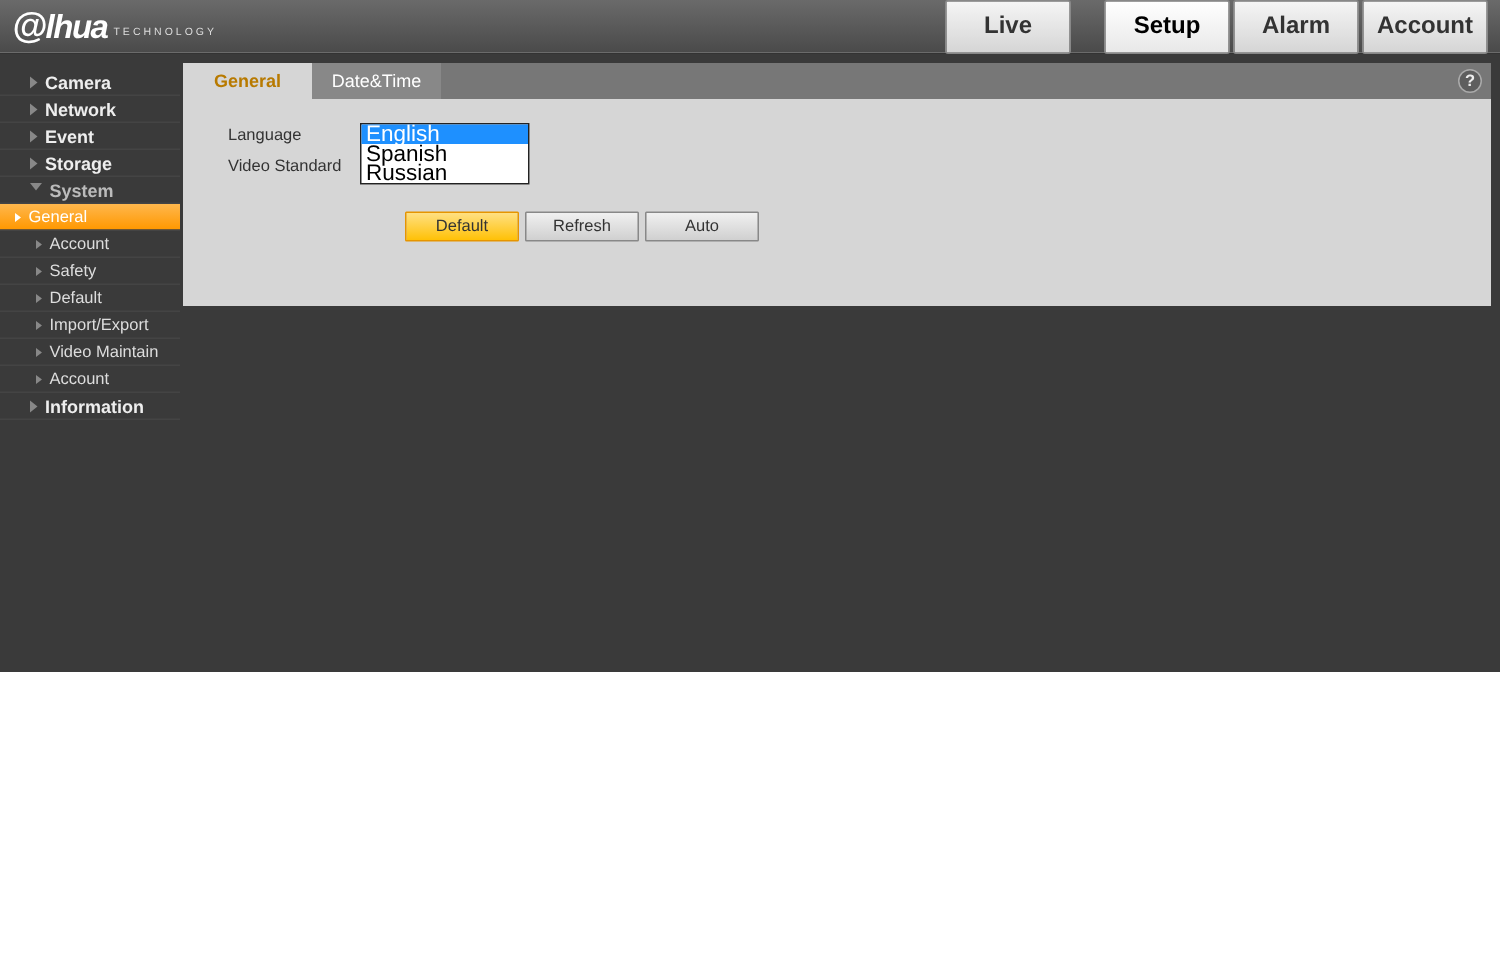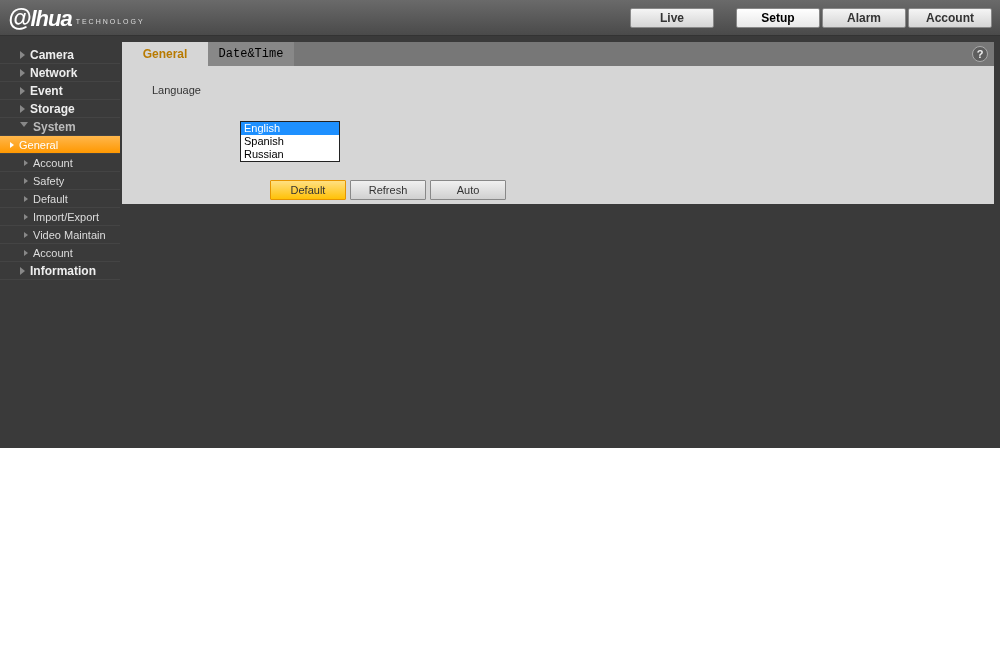--- a/index.html
+++ b/index.html
@@ -29,14 +29,14 @@
   .nav-tabs { display: flex; gap: 2px; }
   .nav-tab {
     width: 84px;
-    height: 20px;
+    height: 36px;
     background: linear-gradient(to bottom, #f5f5f5 0%, #d5d5d5 100%);
     border: 1px solid #888;
     border-radius: 2px;
     display: flex;
     align-items: center;
     justify-content: center;
-    font-size: 12px;
+    font-size: 16px;
     color: #333;
     cursor: pointer;
     font-weight: bold;

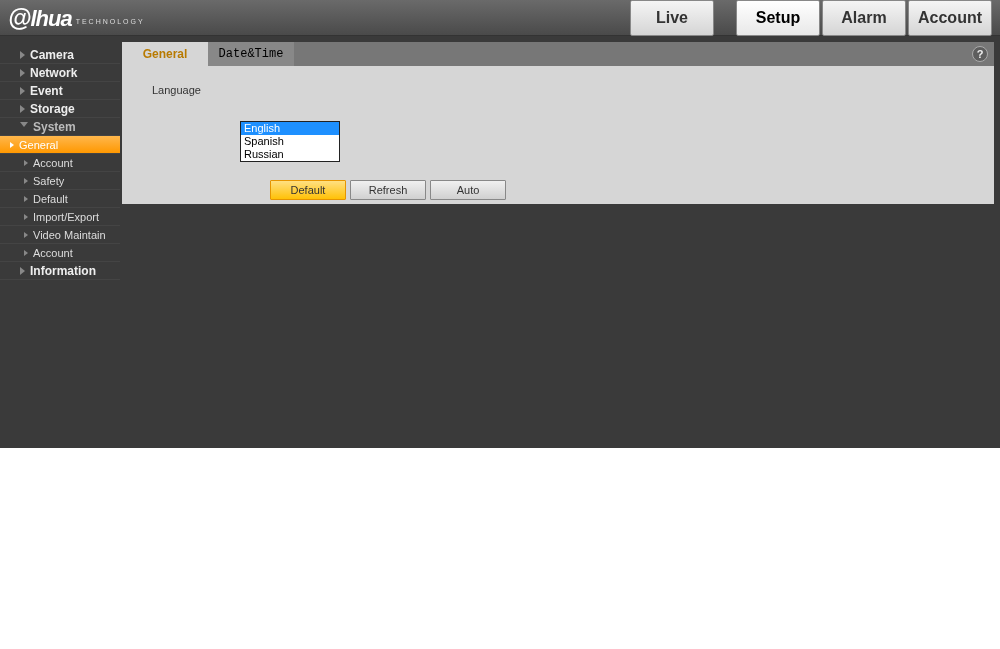--- a/index.html
+++ b/index.html
@@ -134,8 +134,7 @@
   }
   .content-tab.inactive {
     background: #888;
-    color: #000000;
-    font-family: Liberation Mono, monospace;
+    color: #ffffff;
   }
   .content-tabs-rest { flex: 1; background: #777; }
   .help-icon {

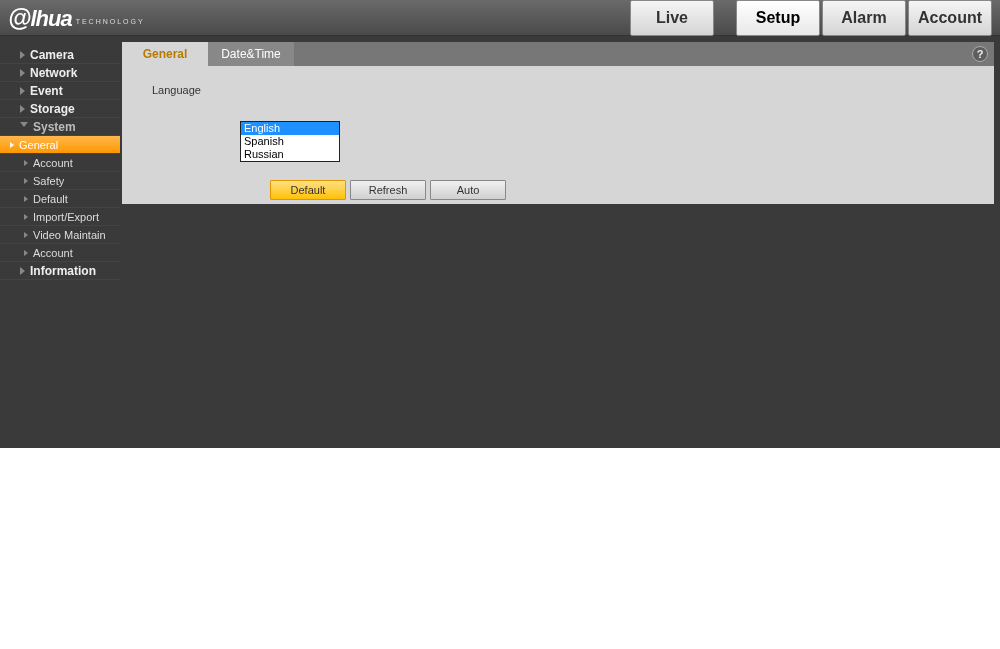--- a/index.html
+++ b/index.html
@@ -176,11 +176,10 @@
     background: #fff;
   }
   .lang-select {
-    width: 100px;
+    width: 113px;
     border: 1px solid #222;
     background: #fff;
-    font-size: 11px;
-    margin-top: 39px;
+    font-size: 15px;
   }
   .lang-option {
     padding: 0 3px;

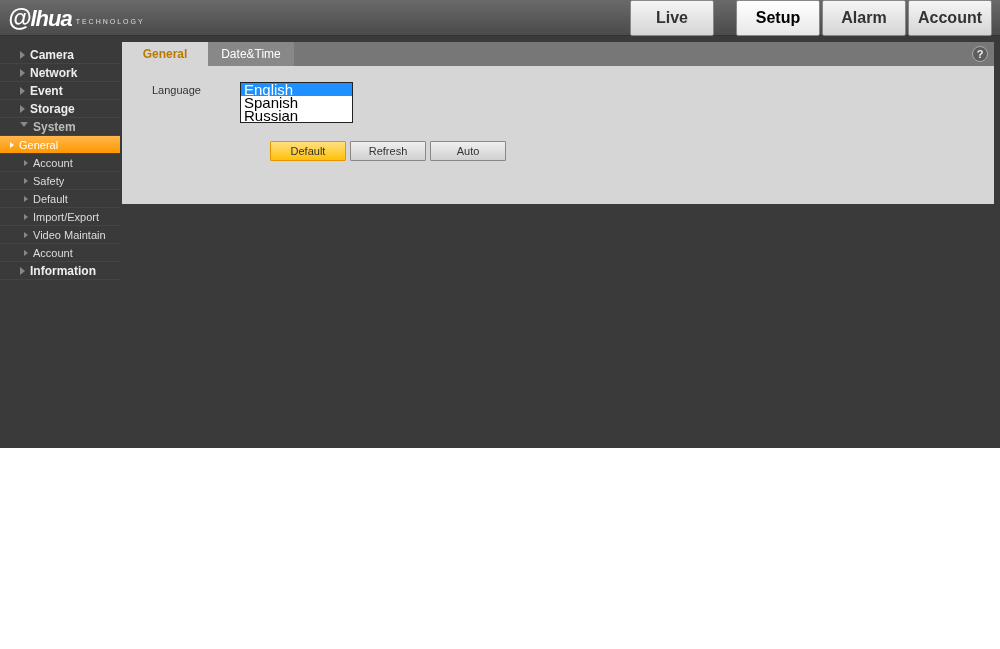--- a/index.html
+++ b/index.html
@@ -314,6 +314,9 @@
             <div class="lang-option">Russian</div>
           </div>
         </div>
+        <div class="form-row" style="margin-top:-24px;">
+          <div class="form-label">Video Standard</div>
+        </div>
         <div class="button-row">
           <div class="btn default">Default</div>
           <div class="btn normal">Refresh</div>

